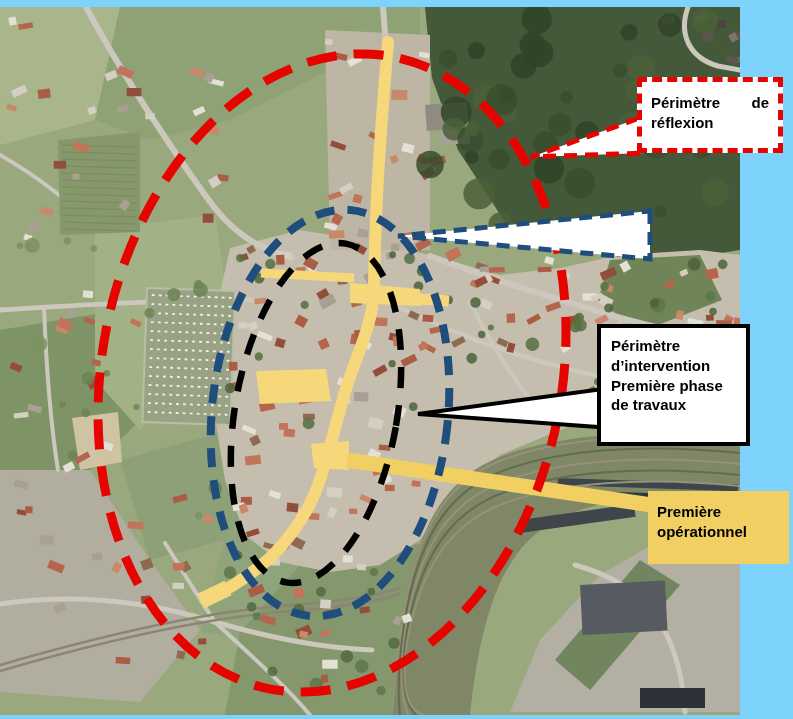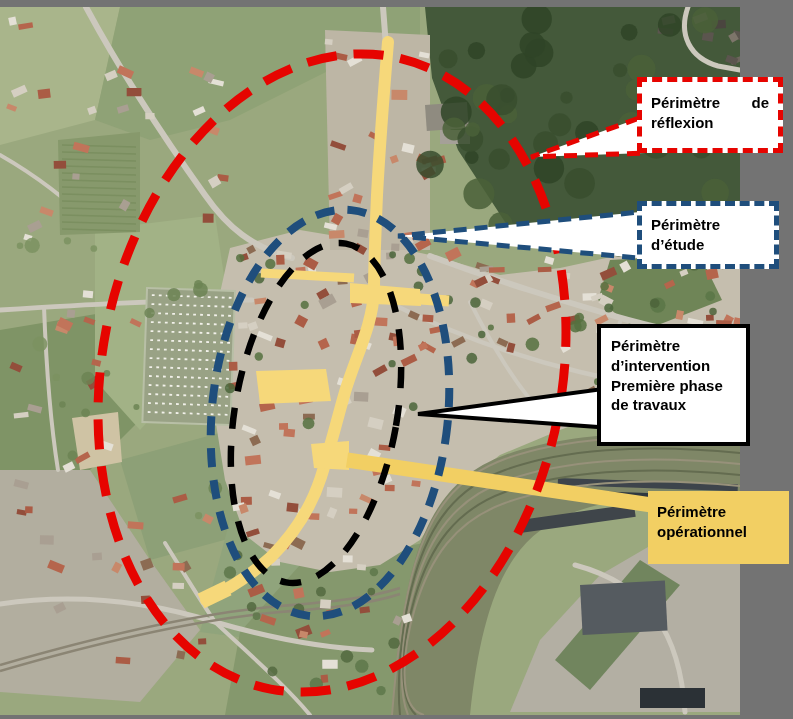--- a/index.html
+++ b/index.html
@@ -3,7 +3,7 @@
 <meta charset="utf-8">
 <style>
   html,body{margin:0;padding:0;background:#fff;}
-  .stage{position:relative;width:793px;height:719px;background:#737373;overflow:hidden;
+  .stage{position:relative;width:793px;height:719px;background:#7dd3fc;overflow:hidden;
          font-family:"Liberation Sans", sans-serif;}
   .stage svg{position:absolute;left:0;top:0;}
 

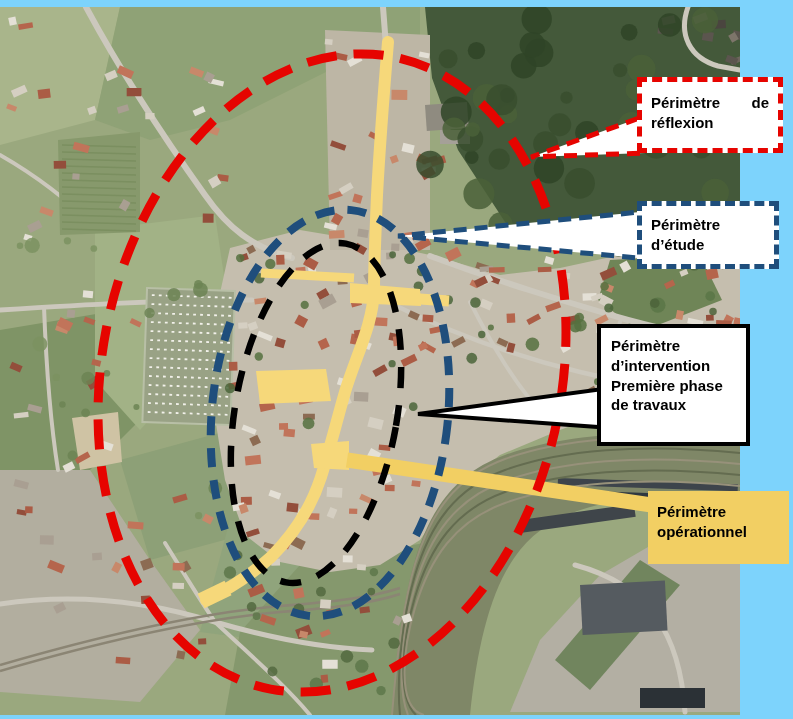--- a/index.html
+++ b/index.html
@@ -688,9 +688,6 @@
 <div class="legend-box box-reflexion">
   <span>Périmètre de réflexion</span>
 </div>
-<div class="legend-box box-etude">
-  <span>Périmètre d’étude</span>
-</div>
 <div class="legend-box box-intervention">
   <span>Périmètre d’intervention Première phase de travaux</span>
 </div>

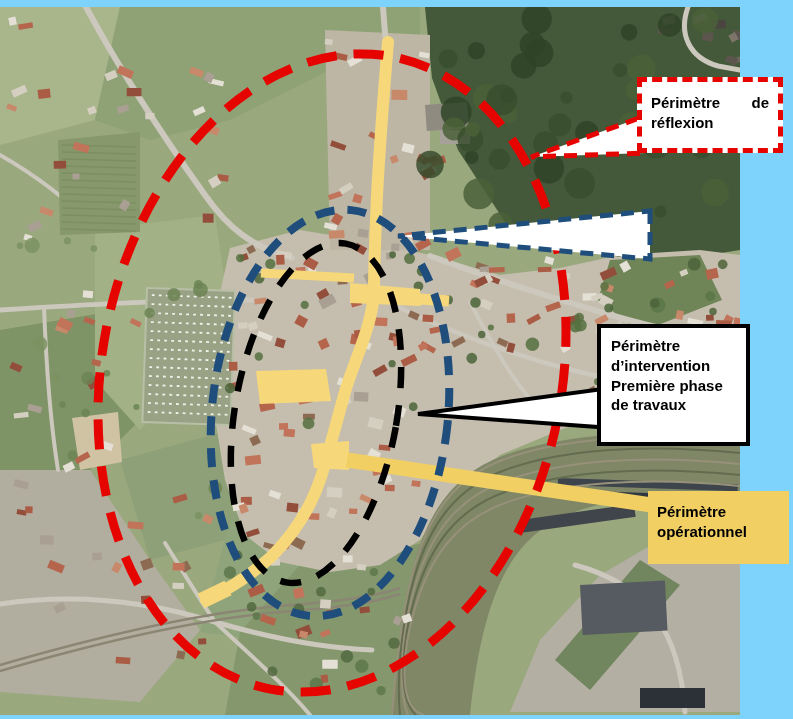--- a/index.html
+++ b/index.html
@@ -692,7 +692,7 @@
   <span>Périmètre d’intervention Première phase de travaux</span>
 </div>
 <div class="legend-box box-operationnel">
-  <span>Périmètre opérationnel</span>
+  <span>Première opérationnel</span>
 </div>
 
 </div>

